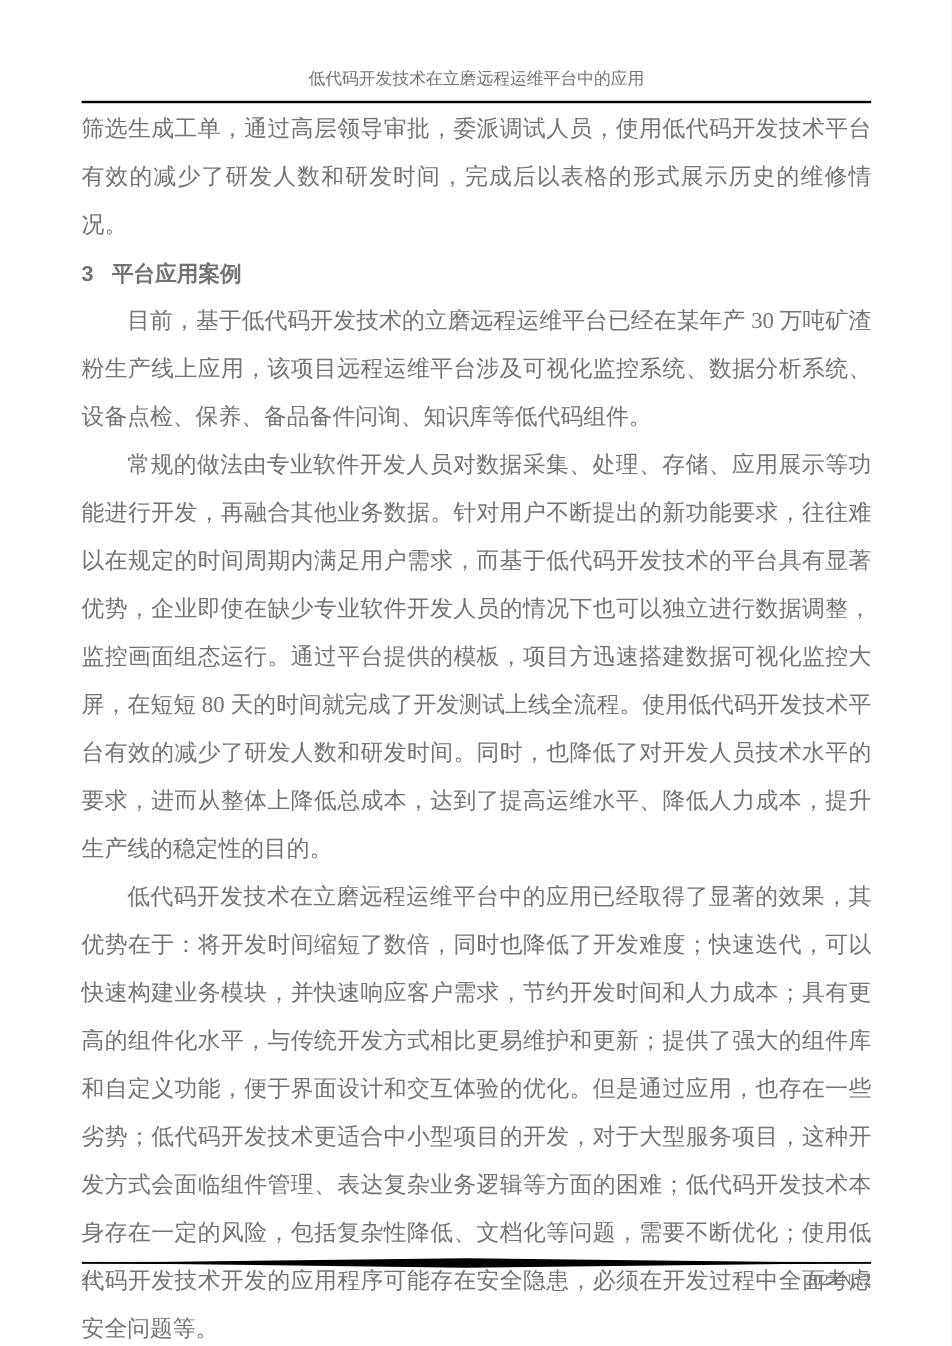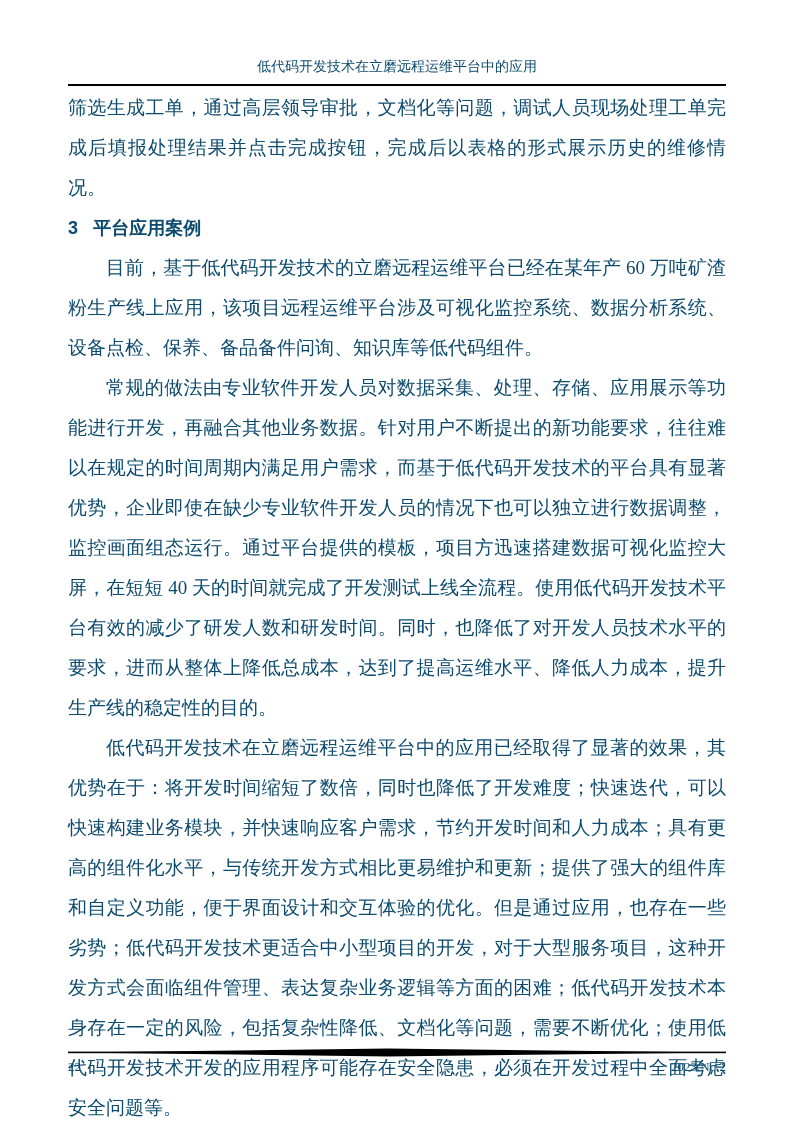--- a/index.html
+++ b/index.html
@@ -9,7 +9,7 @@
     height: 1122px;
     margin: 0 auto;
     background: #ffffff;
-    color: #0c4a6e;
+    color: #737373;
     font-family: "Liberation Serif", "DejaVu Serif", serif;
     overflow: hidden;
   }

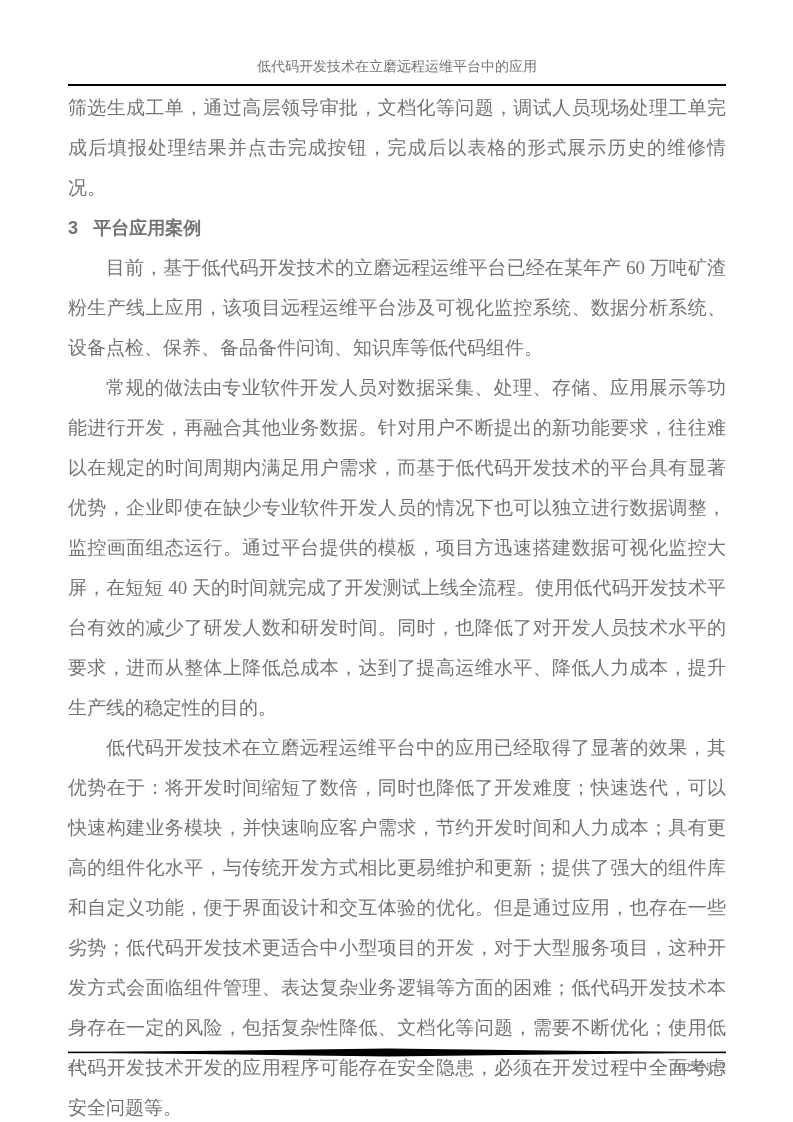--- a/index.html
+++ b/index.html
@@ -82,7 +82,7 @@
 
   <div class="content">
 
-    <p class="body-p">筛选生成工单，通过高层领导审批，文档化等问题，调试人员现场处理工单完成后填报处理结果并点击完成按钮，完成后以表格的形式展示历史的维修情况。</p>
+    <p class="body-p">筛选生成工单，通过高层领导审批，委派调试人员，使用低代码开发技术平台有效的减少了研发人数和研发时间，完成后以表格的形式展示历史的维修情况。</p>
 
     <h2 class="sec-heading">
       <span class="sec-num">3</span><span>平台应用案例</span>

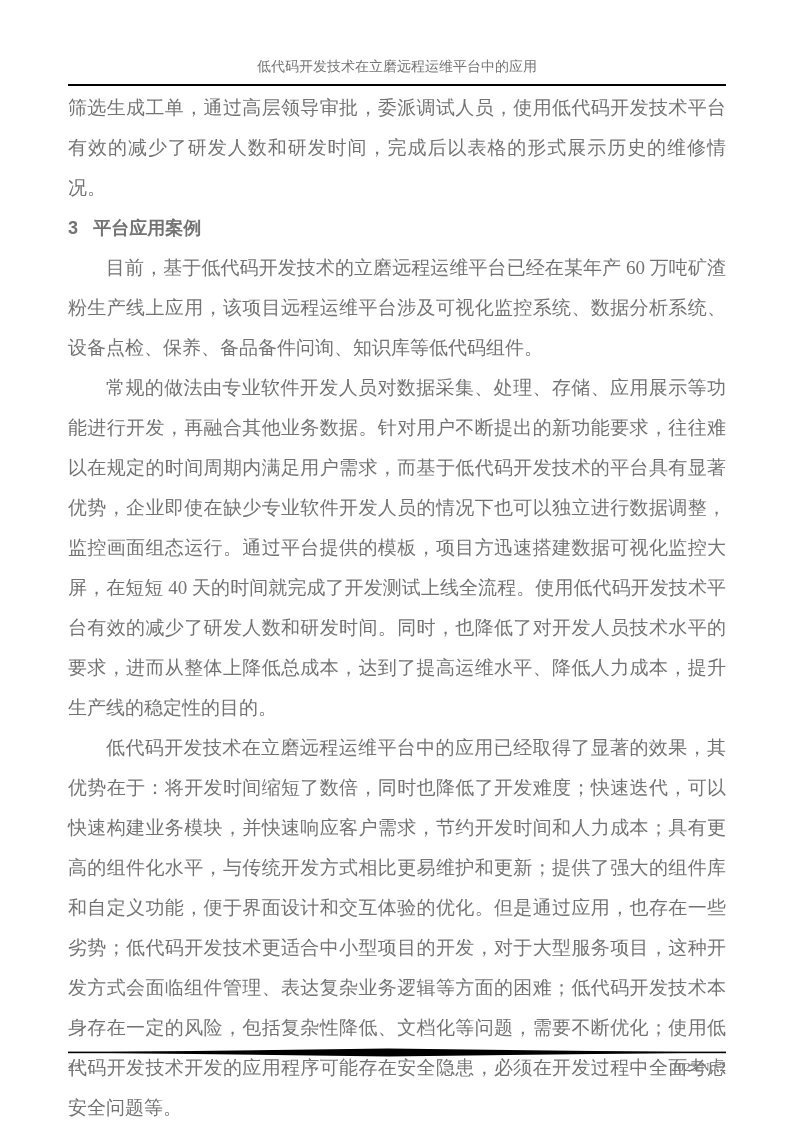--- a/index.html
+++ b/index.html
@@ -88,7 +88,7 @@
       <span class="sec-num">3</span><span>平台应用案例</span>
     </h2>
 
-    <p class="body-p indent">目前，基于低代码开发技术的立磨远程运维平台已经在某年产 60 万吨矿渣粉生产线上应用，该项目远程运维平台涉及可视化监控系统、数据分析系统、设备点检、保养、备品备件问询、知识库等低代码组件。</p>
+    <p class="body-p indent">目前，基于低代码开发技术的立磨远程运维平台已经在某年产 30 万吨矿渣粉生产线上应用，该项目远程运维平台涉及可视化监控系统、数据分析系统、设备点检、保养、备品备件问询、知识库等低代码组件。</p>
 
     <p class="body-p indent">常规的做法由专业软件开发人员对数据采集、处理、存储、应用展示等功能进行开发，再融合其他业务数据。针对用户不断提出的新功能要求，往往难以在规定的时间周期内满足用户需求，而基于低代码开发技术的平台具有显著优势，企业即使在缺少专业软件开发人员的情况下也可以独立进行数据调整，监控画面组态运行。通过平台提供的模板，项目方迅速搭建数据可视化监控大屏，在短短 40 天的时间就完成了开发测试上线全流程。使用低代码开发技术平台有效的减少了研发人数和研发时间。同时，也降低了对开发人员技术水平的要求，进而从整体上降低总成本，达到了提高运维水平、降低人力成本，提升生产线的稳定性的目的。</p>
 

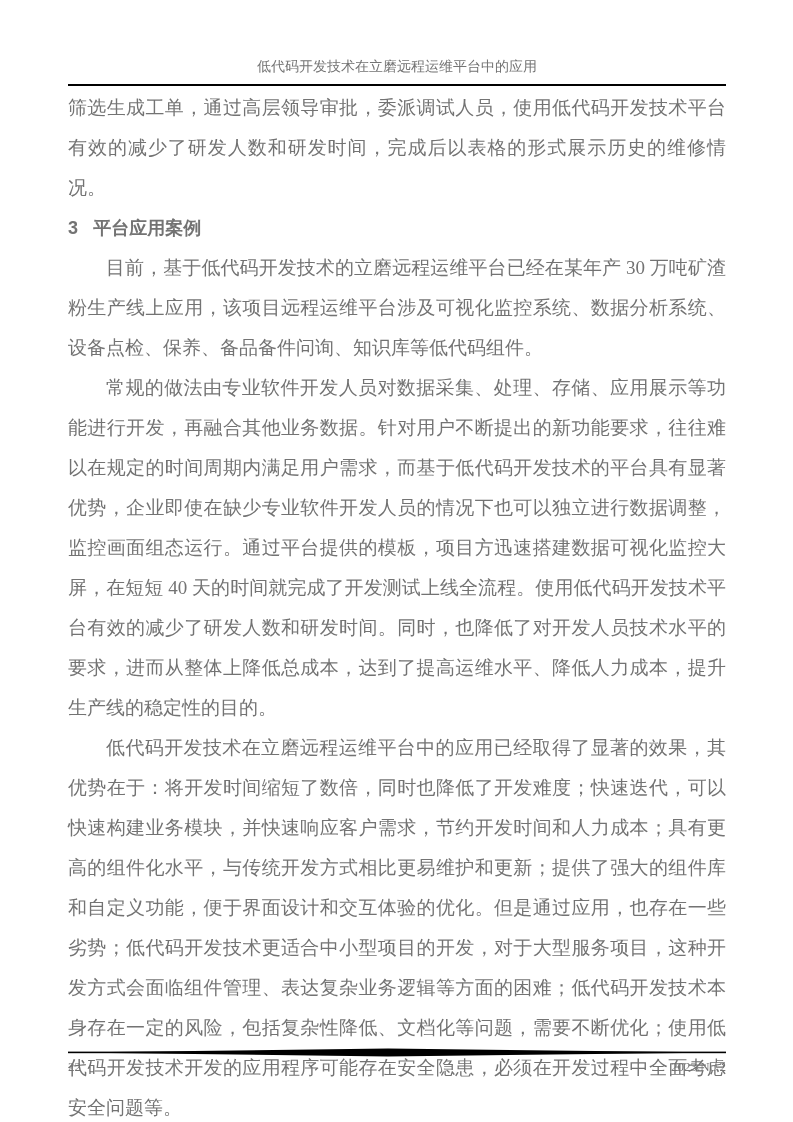--- a/index.html
+++ b/index.html
@@ -90,7 +90,7 @@
 
     <p class="body-p indent">目前，基于低代码开发技术的立磨远程运维平台已经在某年产 30 万吨矿渣粉生产线上应用，该项目远程运维平台涉及可视化监控系统、数据分析系统、设备点检、保养、备品备件问询、知识库等低代码组件。</p>
 
-    <p class="body-p indent">常规的做法由专业软件开发人员对数据采集、处理、存储、应用展示等功能进行开发，再融合其他业务数据。针对用户不断提出的新功能要求，往往难以在规定的时间周期内满足用户需求，而基于低代码开发技术的平台具有显著优势，企业即使在缺少专业软件开发人员的情况下也可以独立进行数据调整，监控画面组态运行。通过平台提供的模板，项目方迅速搭建数据可视化监控大屏，在短短 40 天的时间就完成了开发测试上线全流程。使用低代码开发技术平台有效的减少了研发人数和研发时间。同时，也降低了对开发人员技术水平的要求，进而从整体上降低总成本，达到了提高运维水平、降低人力成本，提升生产线的稳定性的目的。</p>
+    <p class="body-p indent">常规的做法由专业软件开发人员对数据采集、处理、存储、应用展示等功能进行开发，再融合其他业务数据。针对用户不断提出的新功能要求，往往难以在规定的时间周期内满足用户需求，而基于低代码开发技术的平台具有显著优势，企业即使在缺少专业软件开发人员的情况下也可以独立进行数据调整，监控画面组态运行。通过平台提供的模板，项目方迅速搭建数据可视化监控大屏，在短短 80 天的时间就完成了开发测试上线全流程。使用低代码开发技术平台有效的减少了研发人数和研发时间。同时，也降低了对开发人员技术水平的要求，进而从整体上降低总成本，达到了提高运维水平、降低人力成本，提升生产线的稳定性的目的。</p>
 
 
     <p class="body-p indent">低代码开发技术在立磨远程运维平台中的应用已经取得了显著的效果，其优势在于：将开发时间缩短了数倍，同时也降低了开发难度；快速迭代，可以快速构建业务模块，并快速响应客户需求，节约开发时间和人力成本；具有更高的组件化水平，与传统开发方式相比更易维护和更新；提供了强大的组件库和自定义功能，便于界面设计和交互体验的优化。但是通过应用，也存在一些劣势；低代码开发技术更适合中小型项目的开发，对于大型服务项目，这种开发方式会面临组件管理、表达复杂业务逻辑等方面的困难；低代码开发技术本身存在一定的风险，包括复杂性降低、文档化等问题，需要不断优化；使用低代码开发技术开发的应用程序可能存在安全隐患，必须在开发过程中全面考虑安全问题等。</p>

